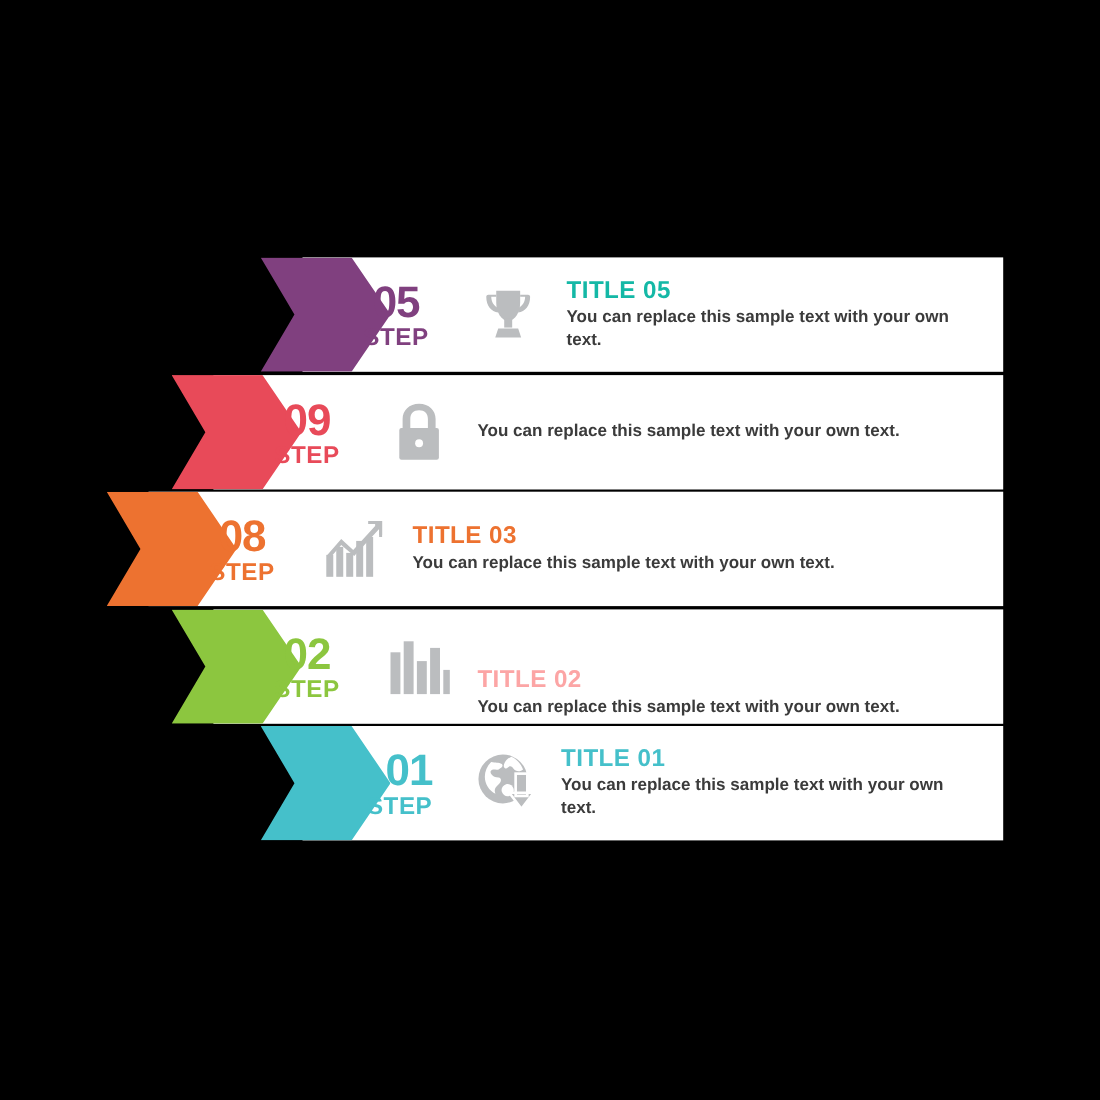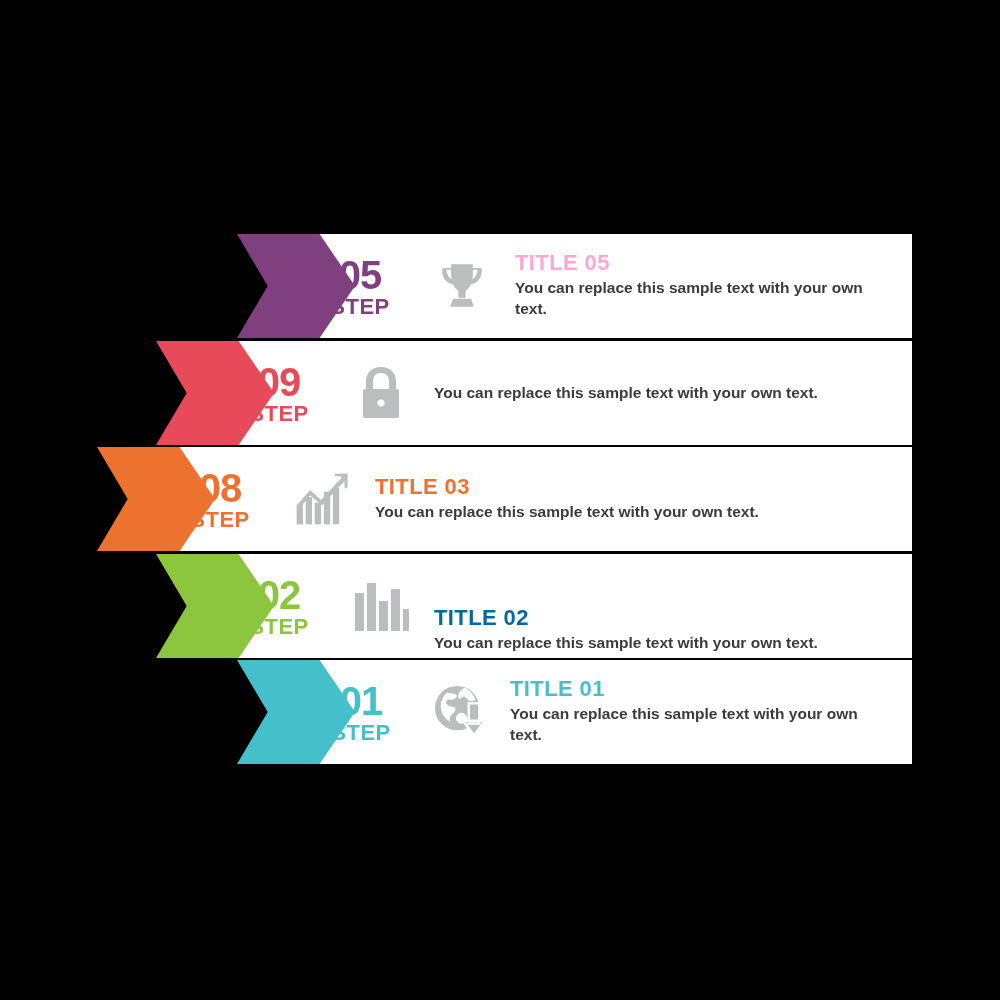--- a/index.html
+++ b/index.html
@@ -124,7 +124,7 @@
       </svg>
     </div>
     <div class="textblock" style="left:278px; width:350px;">
-      <div class="title" style="color:#f9a8d4;">TITLE 05</div>
+      <div class="title" style="color:#14b8a6;">TITLE 05</div>
       <div class="desc">You can replace this sample text with your own text.</div>
     </div>
   </div>

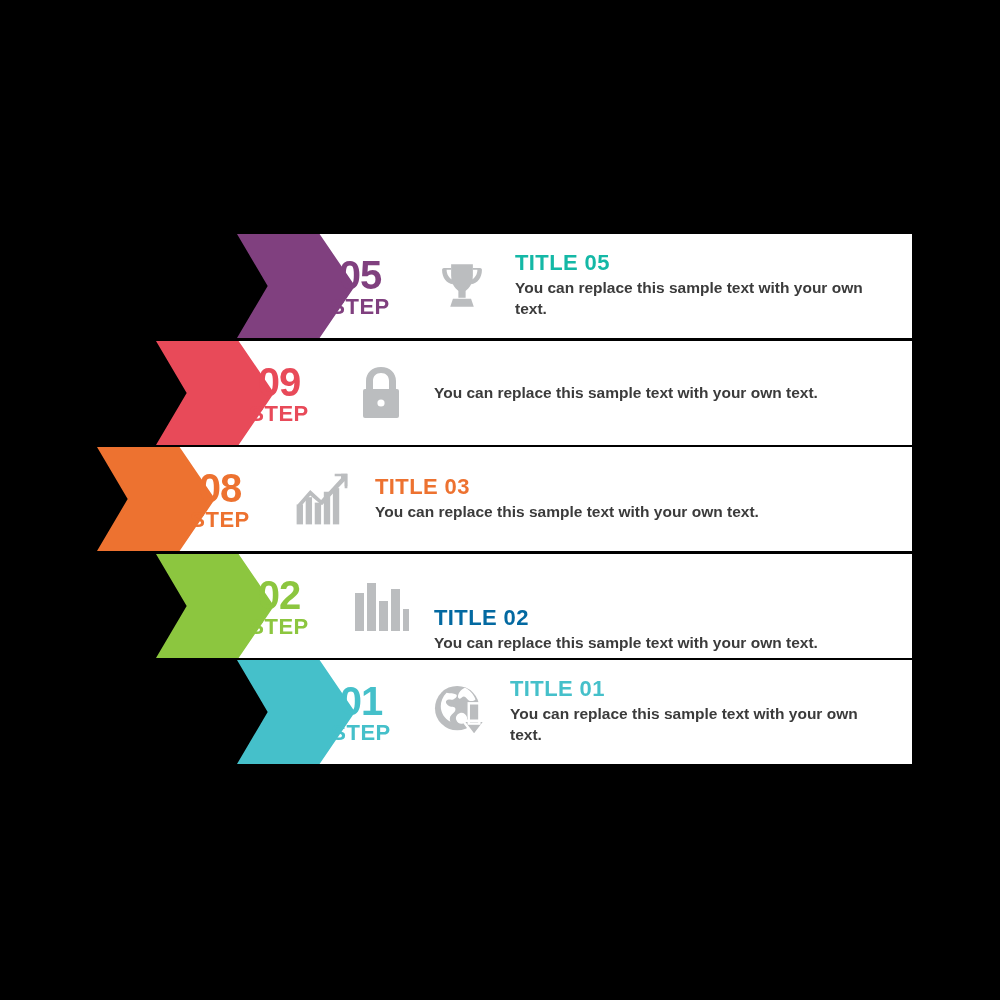--- a/index.html
+++ b/index.html
@@ -195,7 +195,7 @@
       </svg>
     </div>
     <div class="textblock" style="left:278px; width:470px;">
-      <div class="title" style="color:#0369a1;margin-top:48px;">TITLE 02</div>
+      <div class="title" style="color:#fca5a5;margin-top:48px;">TITLE 02</div>
       <div class="desc">You can replace this sample text with your own text.</div>
     </div>
   </div>

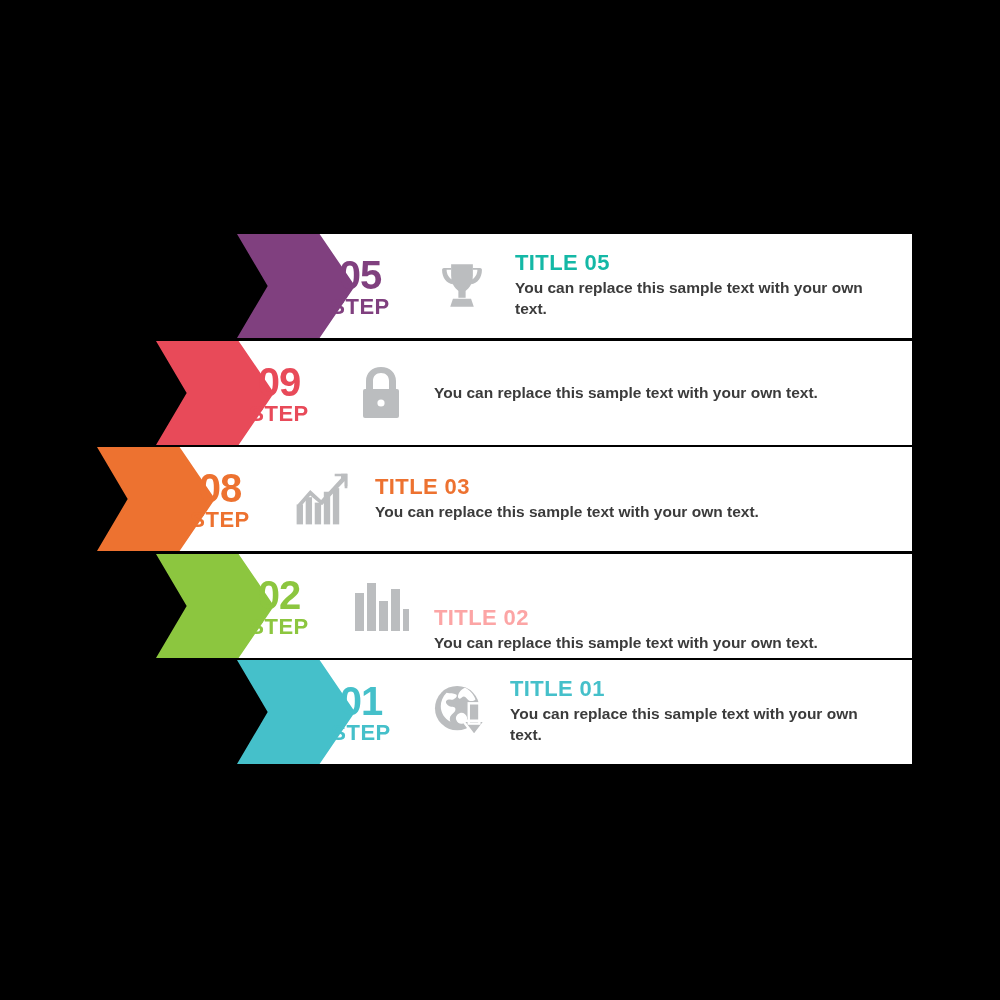--- a/index.html
+++ b/index.html
@@ -203,7 +203,7 @@
   <div class="step-row" style="left:237px; top:660px; width:675px;">
     <div class="bar" style="left:38px; right:0;"></div>
     <div class="chevron" style="background:#45C0CA;"></div>
-    <div class="numblock" style="left:76px; color:#45C0CA;">
+    <div class="numblock" style="left:60px; color:#45C0CA;align-items:flex-end;">
       <div class="num">01</div>
       <div class="steplabel">STEP</div>
     </div>

